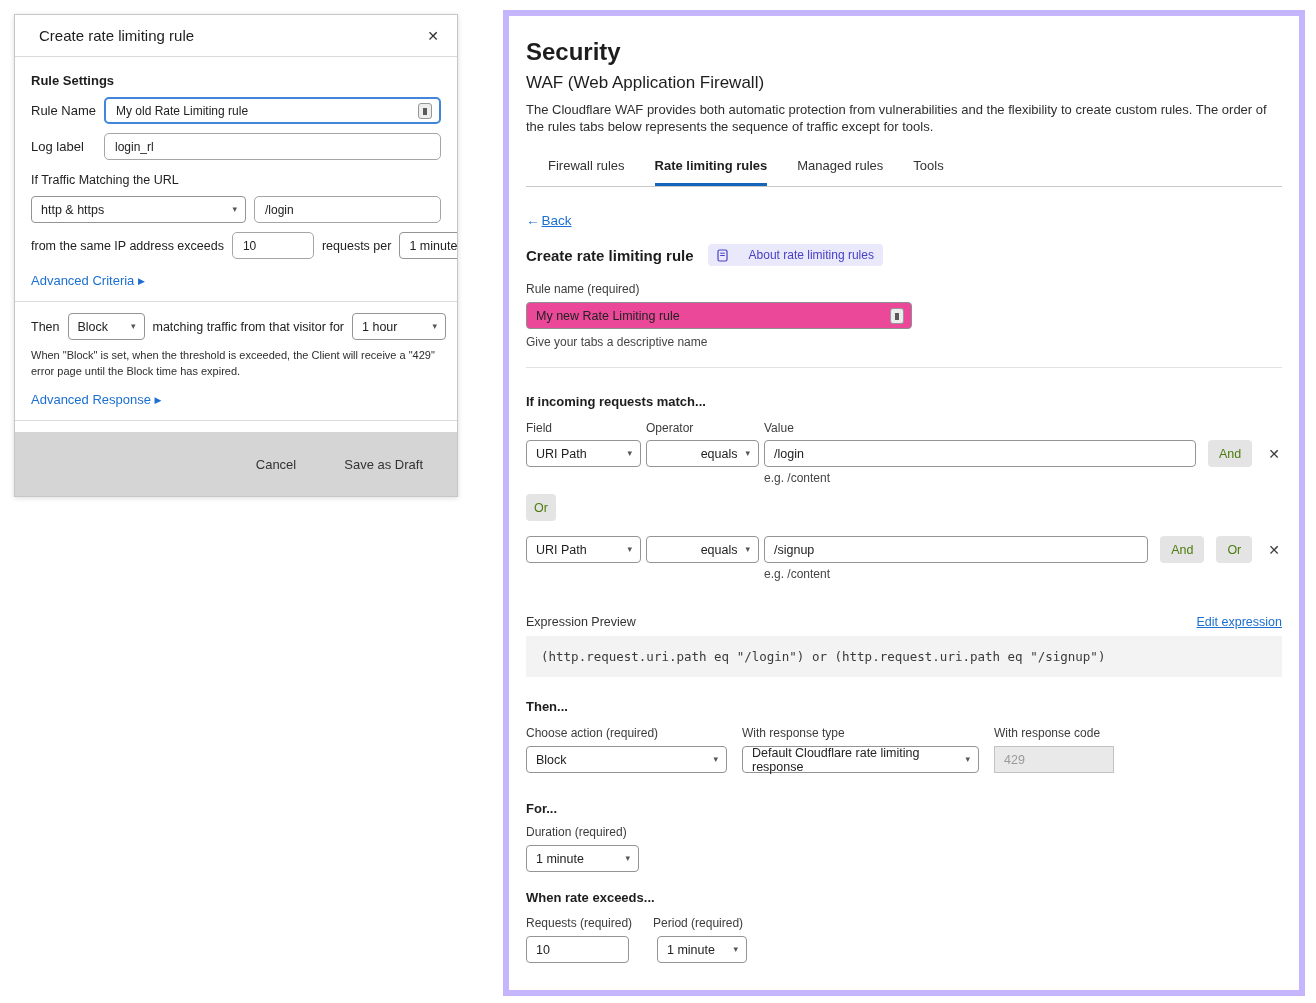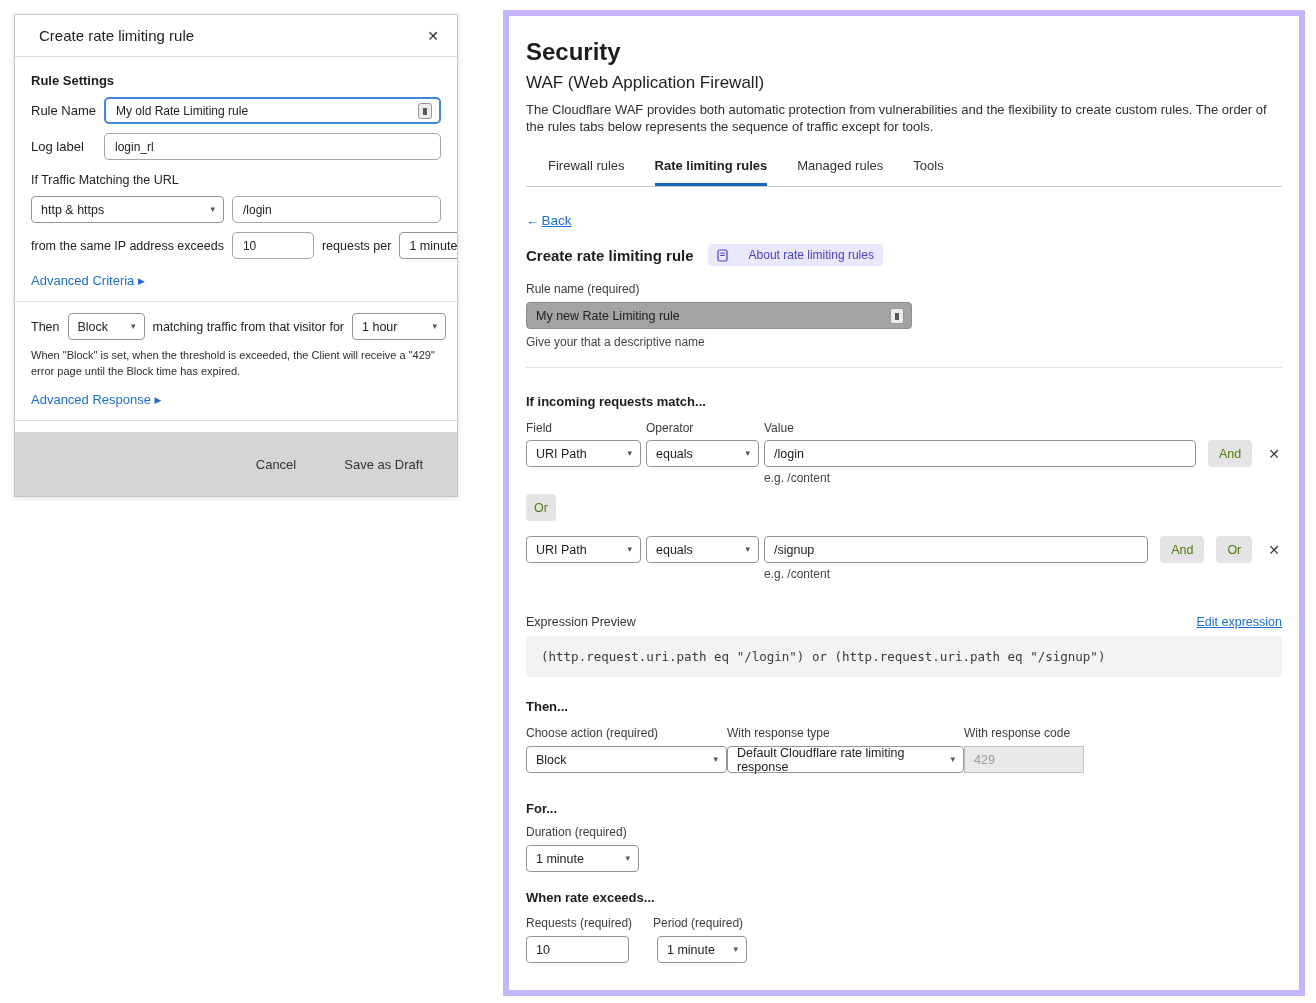--- a/index.html
+++ b/index.html
@@ -161,7 +161,7 @@
     <div class="fld-label" style="margin-top:13px; font-size:12.5px; color:#222;">If Traffic Matching the URL</div>
 
     <div class="d-row" style="gap:8px;">
-      <div class="select" style="width:193px;">
+      <div class="select" style="width:215px;">
         <span>http &amp; https</span>
         <span class="chev">▾</span>
       </div>

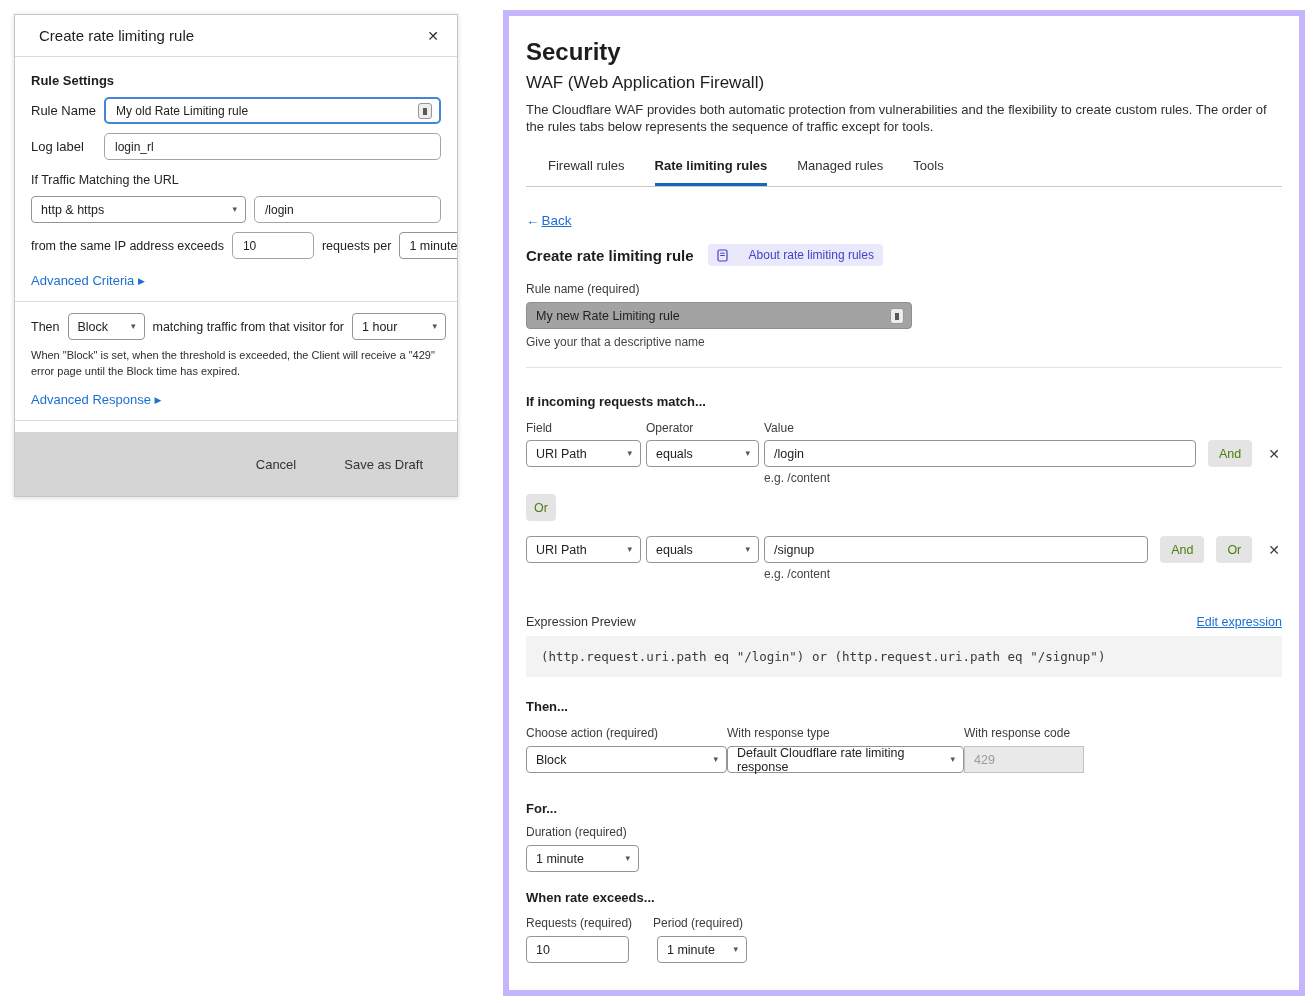--- a/index.html
+++ b/index.html
@@ -97,7 +97,7 @@
   .mini-label { font-size:12px; color:#3c3c3c; }
   .rn-wrap {
     margin-top:6px; width:386px; height:27px; border:1px solid #8f8f8f; border-radius:4px;
-    display:flex; align-items:center; gap:2px; padding:0 7px 0 0; background:#a3a3a3;
+    display:flex; align-items:center; gap:2px; padding:0 7px 0 0; background:#ec4899;
   }
   .rn-wrap input { border:none; outline:none; flex:1; min-width:0; font-size:12.5px; color:#222;
     font-family:"Liberation Sans", sans-serif; padding:0 0 0 9px; background:transparent; }

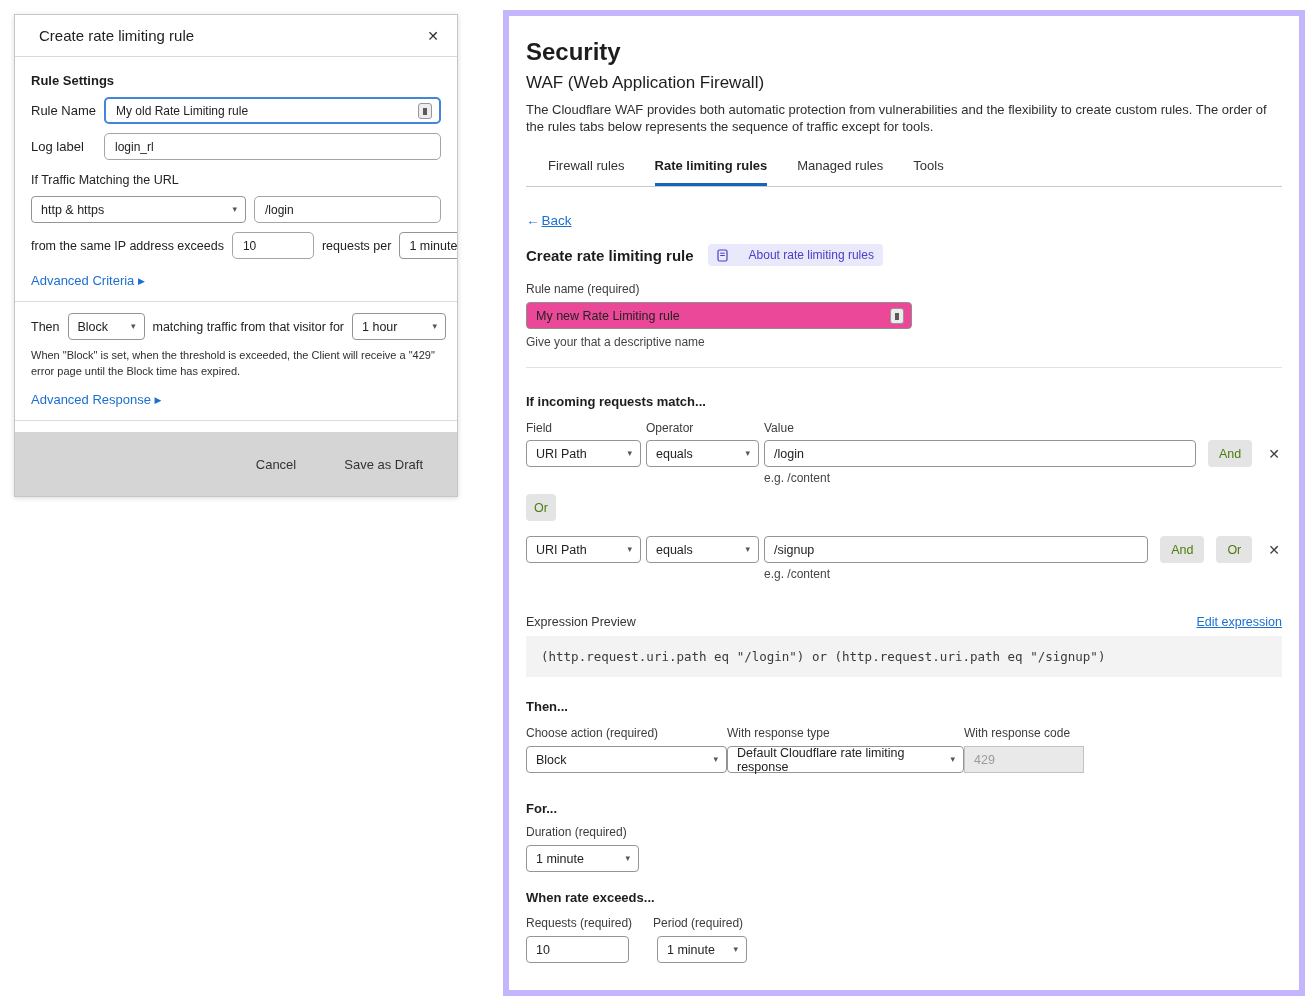--- a/index.html
+++ b/index.html
@@ -263,7 +263,7 @@
     <input readonly="" value="My new Rate Limiting rule" style="">
     <span class="afill"></span>
   </div>
-  <div class="helper">Give your that a descriptive name</div>
+  <div class="helper">Give your tabs a descriptive name</div>
 
   <hr class="divider">
 

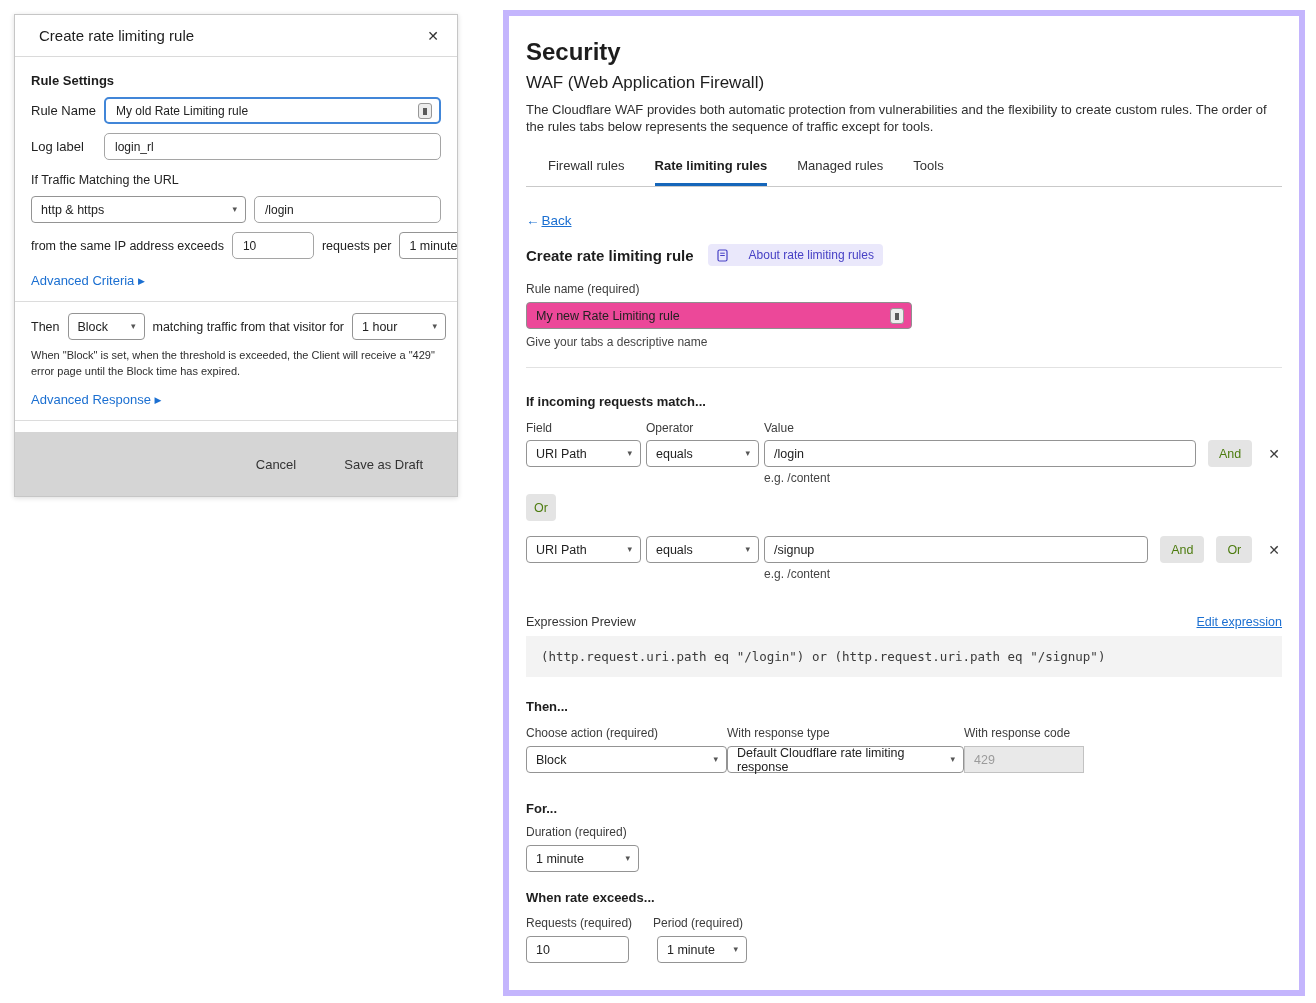--- a/index.html
+++ b/index.html
@@ -107,7 +107,7 @@
   .match-labels { display:flex; margin-top:12px; }
   .match-labels .l1 { width:120px; } .match-labels .l2 { width:118px; }
   .cond-row { display:flex; align-items:center; gap:5px; margin-top:5px; }
-  .sel-field { width:115px; } .sel-op { width:113px; }
+  .sel-field { width:115px; } .sel-op { width:113px;justify-content:flex-end; }
   .val { flex:1; min-width:0; }
   .cond-row .graybtn { margin-left:7px; }
   .cond-row .xicon { margin-left:9px; }

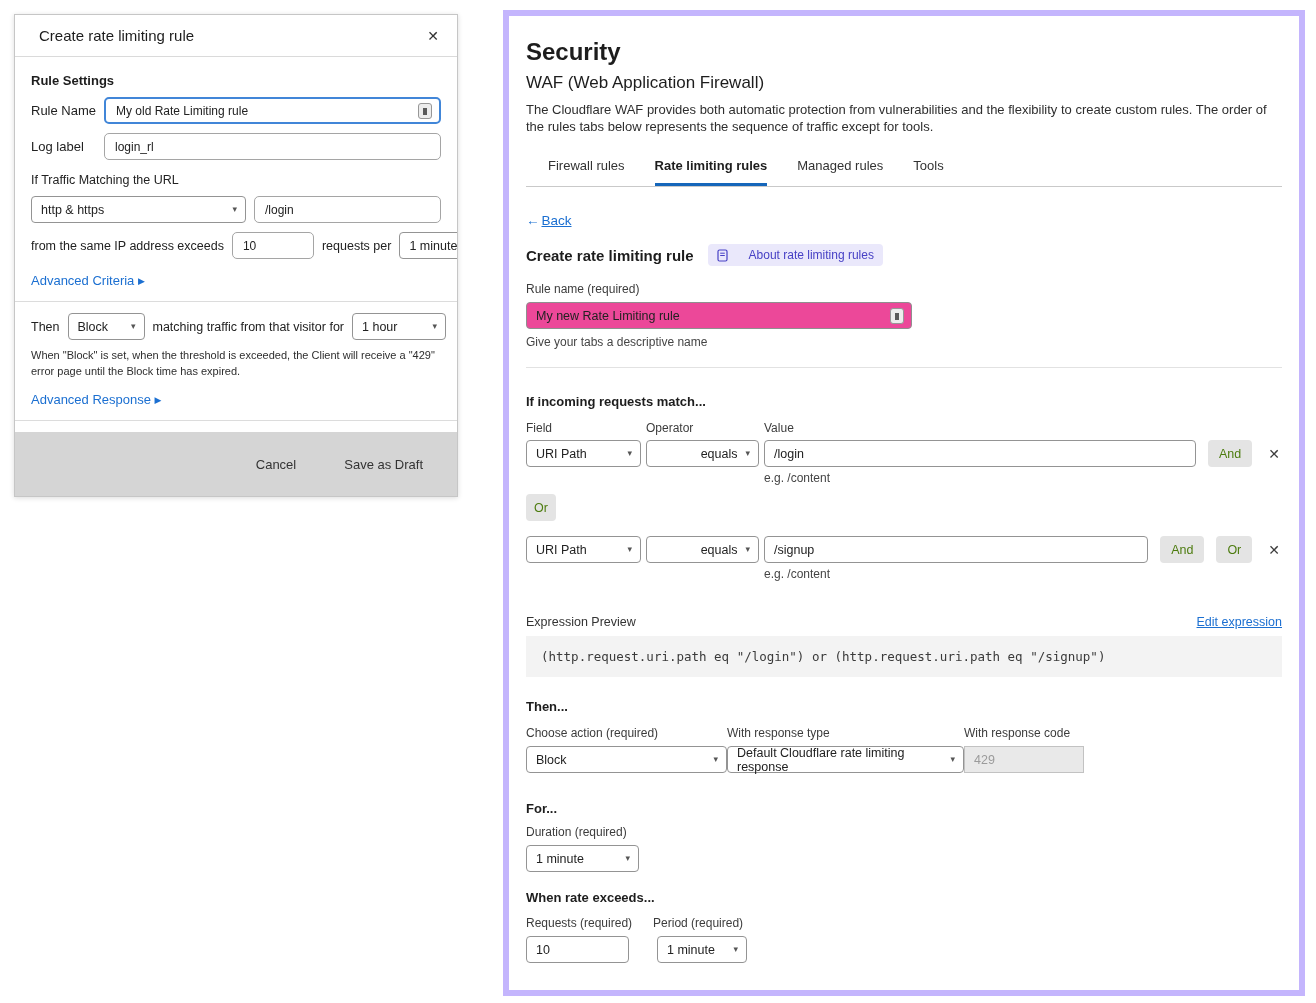--- a/index.html
+++ b/index.html
@@ -120,7 +120,7 @@
     margin-top:7px; background:#f3f3f3; padding:13px 15px;
     font-family:"DejaVu Sans Mono", monospace; font-size:12.5px; color:#3a3a3a;
   }
-  .then-labels, .then-grid { display:flex; }
+  .then-labels, .then-grid { display:flex; gap:15px; }
   .then-labels { margin-top:12px; }
   .then-labels .c1, .c1w { width:201px; } .then-labels .c2, .c2w { width:237px; } .then-labels .c3, .c3w { width:120px; }
   .then-grid { margin-top:6px; }

